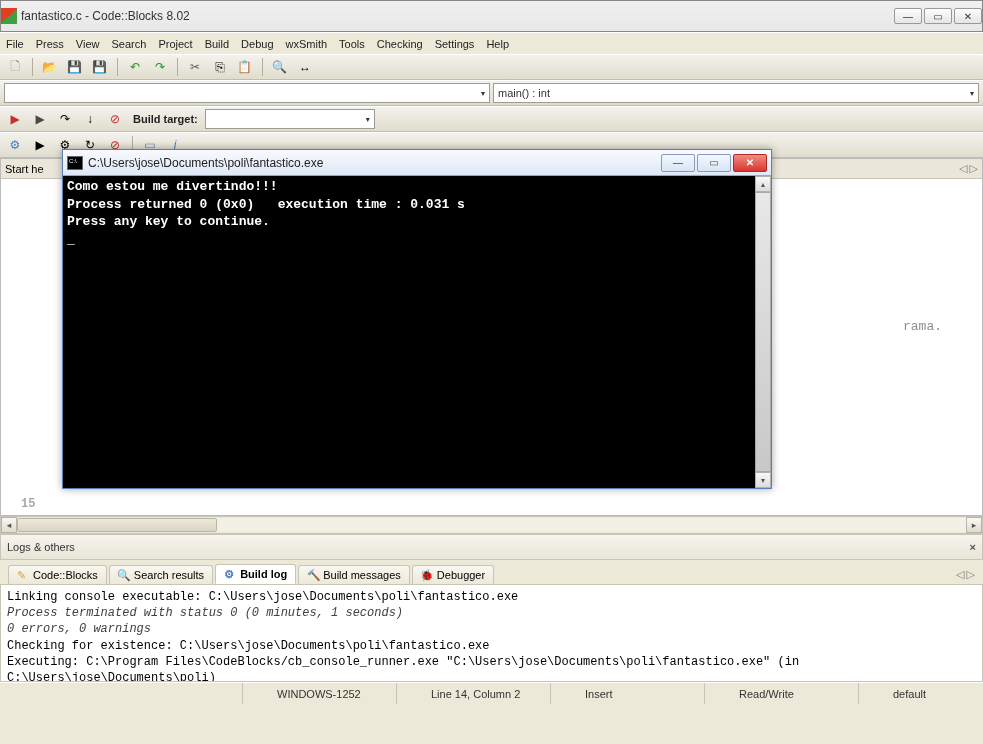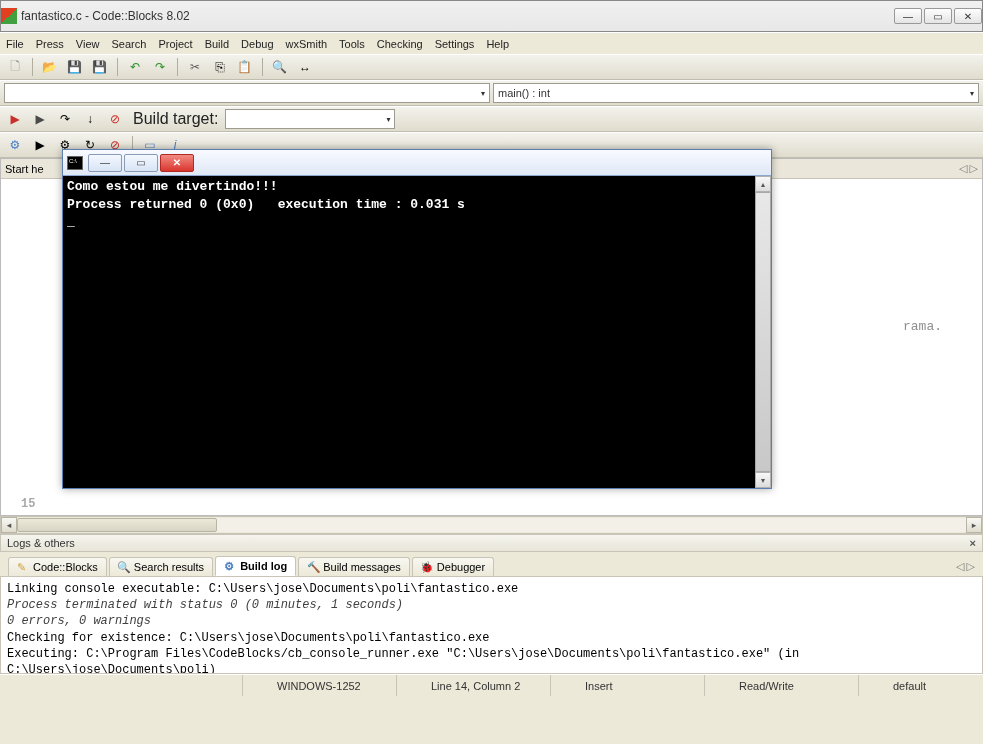--- a/index.html
+++ b/index.html
@@ -80,7 +80,7 @@
 }
 .tb-dropdown.long { flex: 1; max-width: 490px; justify-content: flex-end; }
 .tb-dropdown .arrow { margin-left: 6px; font-size: 8px; }
-.tb-label { font-size: 16px; color: #222; margin: 0 4px; }
+.tb-label { font-size: 11px; color: #222; margin: 0 4px; font-weight: bold; }
 
 
 .editor-area {

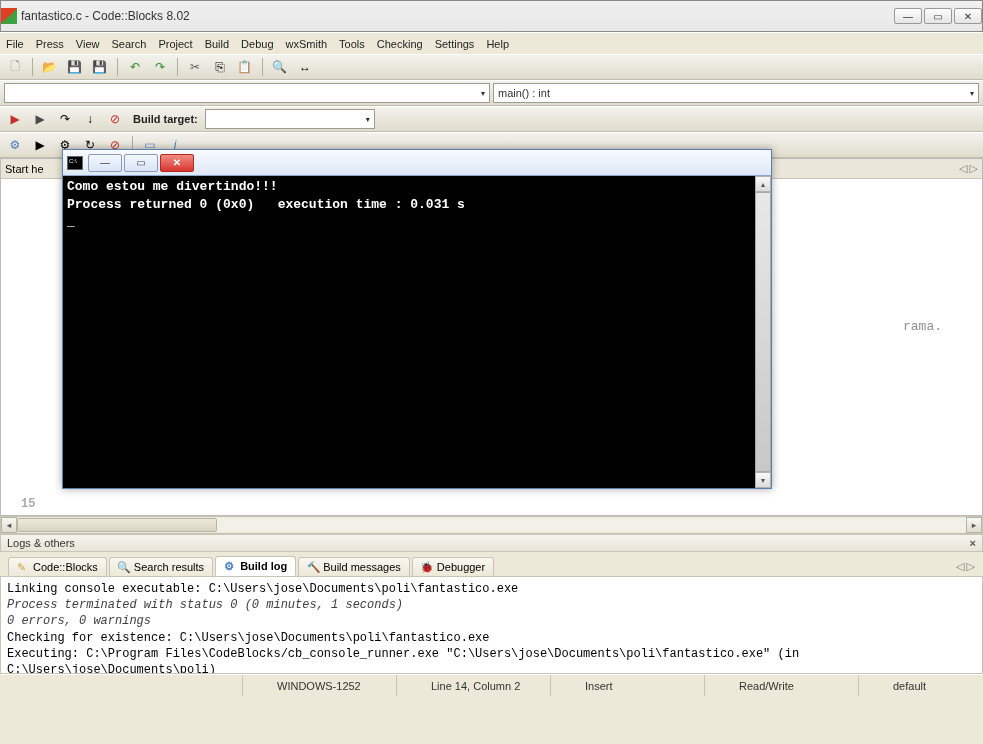--- a/index.html
+++ b/index.html
@@ -437,6 +437,7 @@
 <div class="console-win">
   <div class="console-titlebar">
     <div class="con-icon"></div>
+    <div class="con-title">C:\Users\jose\Documents\poli\fantastico.exe</div>
     <div class="con-btns">
       <div class="con-btn">—</div>
       <div class="con-btn">▭</div>

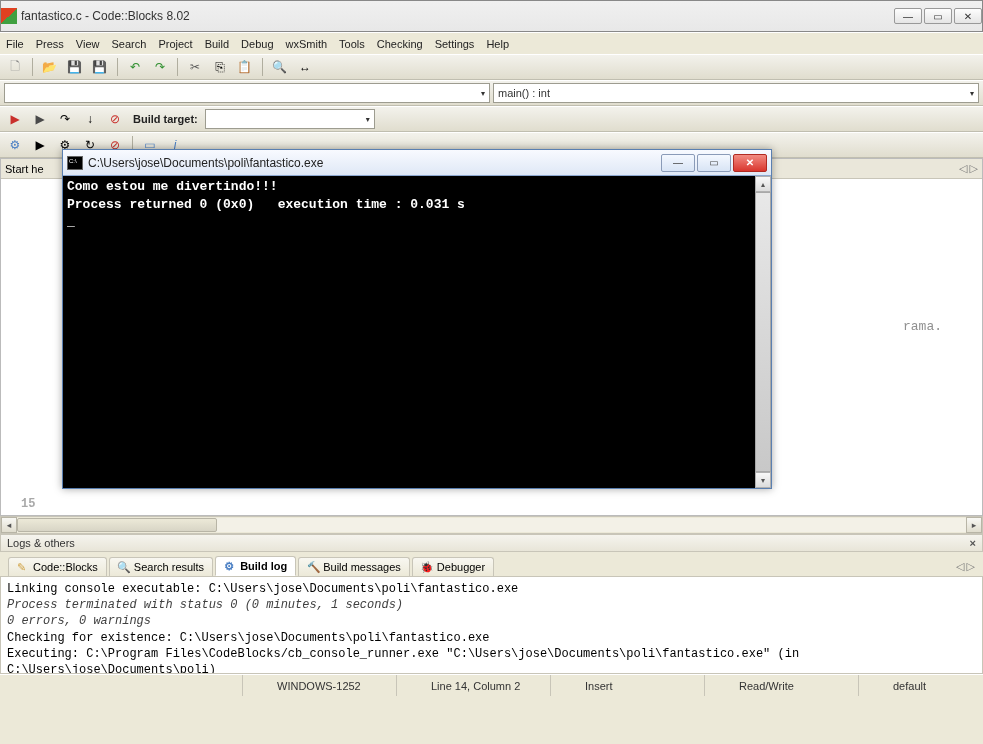--- a/index.html
+++ b/index.html
@@ -448,6 +448,7 @@
       <div class="con-line">Como estou me divertindo!!!</div>
       <div class="con-line"></div>
       <div class="con-line">Process returned 0 (0x0)   execution time : 0.031 s</div>
+      <div class="con-line">Press any key to continue.</div>
       <div class="con-line">_</div>
     </div>
   <div class="console-scroll">

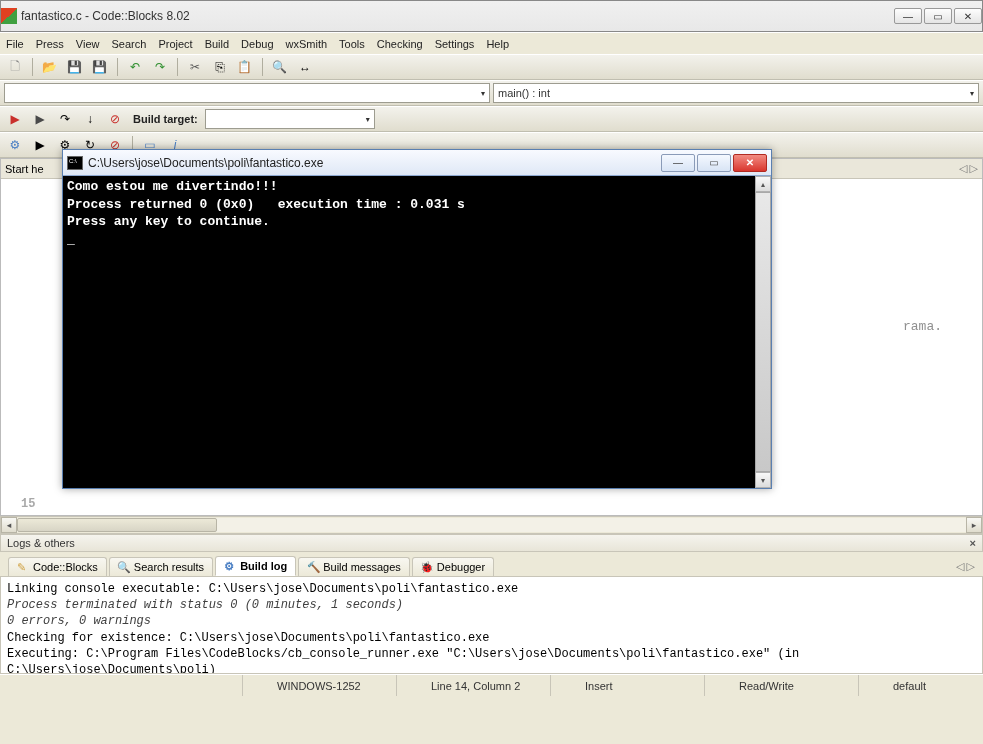--- a/index.html
+++ b/index.html
@@ -154,7 +154,7 @@
   background: linear-gradient(#f5f4ee,#e8e5d8);
   border: 1px solid #c8c5b8;
   display: flex; align-items: center;
-  padding: 4px 6px;
+  padding: 12px 6px;
   font-size: 11px; color: #333;
 }
 .logs-header .close-x { margin-left: auto; font-weight: bold; color:#555; }

